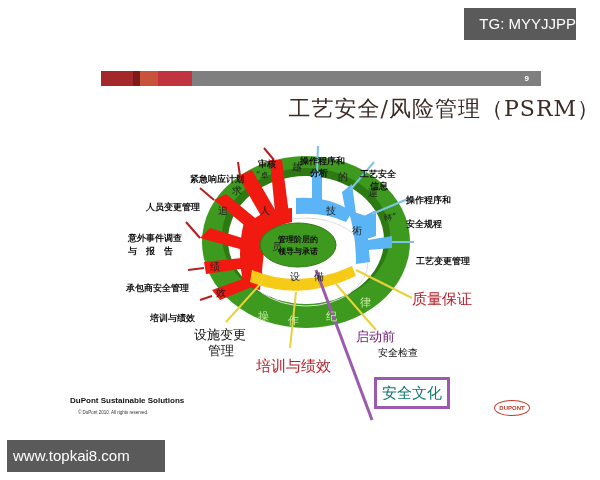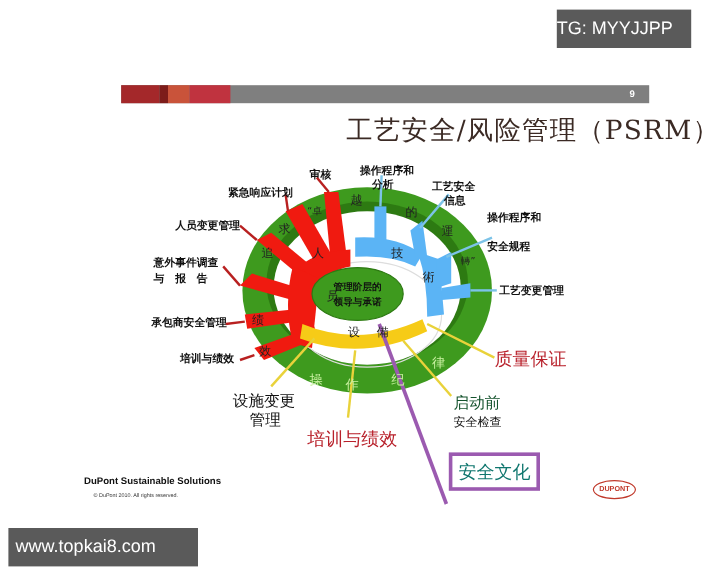--- a/index.html
+++ b/index.html
@@ -5,7 +5,7 @@
   html,body{margin:0;padding:0;}
   body{width:600px;height:480px;background:#fff;position:relative;overflow:hidden;font-family:"DejaVu Sans",sans-serif;}
   .wm{position:absolute;background:#5a5a5a;color:#fff;font-family:"Liberation Sans",sans-serif;font-size:15px;line-height:32px;padding:0 12px;}
-  #wm-top{left:464px;top:8px;height:32px;width:112px;text-align:left;padding:0;}
+  #wm-top{left:464px;top:8px;height:32px;width:112px;text-align:right;padding:0;}
   #wm-bottom{left:7px;top:440px;height:32px;width:146px;padding:0 6px;}
   .topbar{position:absolute;left:101px;top:71px;width:440px;height:15px;background:#7f7f7f;}
   .topbar .seg{position:absolute;top:0;height:15px;}

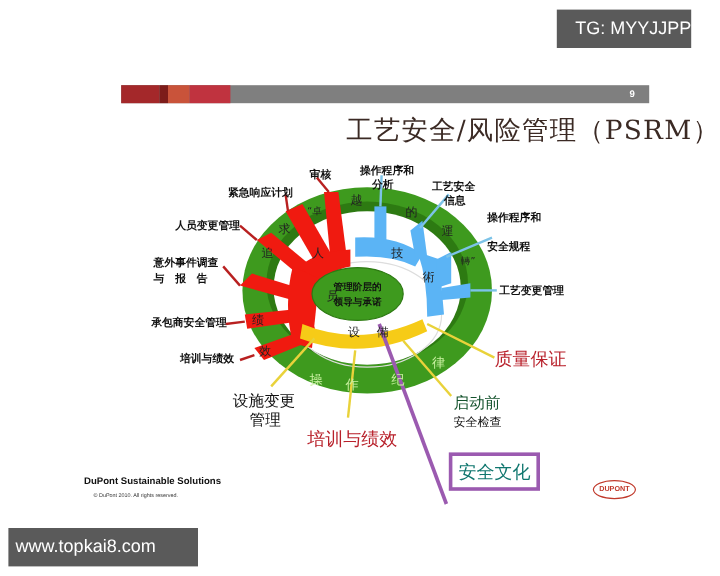--- a/index.html
+++ b/index.html
@@ -12,7 +12,7 @@
   .pagenum{position:absolute;right:12px;top:0;font-size:8px;color:#fff;line-height:15px;font-family:"Liberation Sans",sans-serif;font-weight:bold;}
   .title{position:absolute;left:0;width:600px;top:94px;text-align:right;font-family:"DejaVu Serif",serif;font-size:22px;color:#3b2a24;letter-spacing:1px;}
   svg#diagram{position:absolute;left:0;top:0;}
-  .lbl{position:absolute;font-size:9px;color:#111;font-weight:bold;white-space:nowrap;line-height:12px;}
+  .lbl{position:absolute;font-size:9px;color:#111;font-weight:bold;white-space:nowrap;line-height:12px;margin-top:18px;}
   .big{position:absolute;font-size:15px;white-space:nowrap;line-height:18px;}
   .culture{position:absolute;left:374px;top:377px;width:76px;height:32px;border:3px solid #9b5ab0;box-sizing:border-box;color:#0f766e;font-size:15px;text-align:center;line-height:26px;}
   .dup-name{position:absolute;left:70px;top:396px;font-size:8px;font-weight:bold;color:#111;font-family:Liberation Sans, sans-serif;}

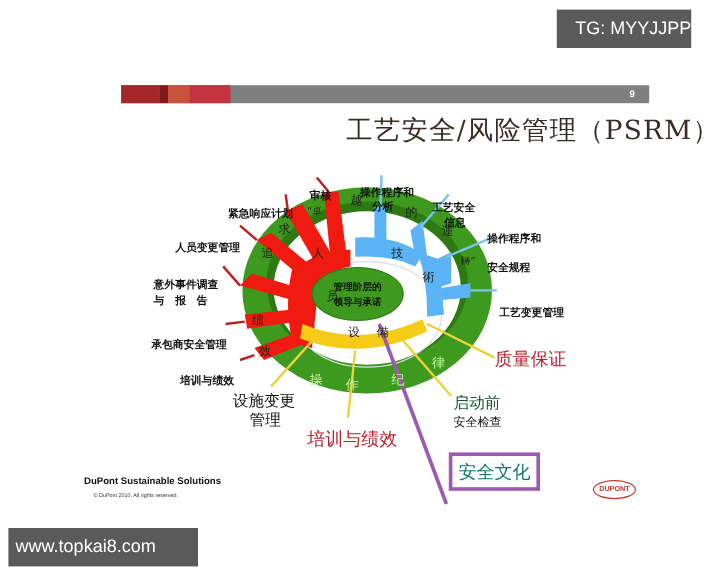--- a/index.html
+++ b/index.html
@@ -135,7 +135,7 @@
 <div class="lbl" style="left:416px;top:237px">工艺变更管理</div>
 
 <div class="big" style="left:412px;top:290px;color:#b8202a">质量保证</div>
-<div class="big" style="left:378px;top:328px;color:#14532d;font-size:13px">启动前</div>
+<div class="big" style="left:356px;top:328px;color:#701a75;font-size:13px">启动前</div>
 <div class="big" style="left:378px;top:344px;color:#111;font-size:10px">安全检查</div>
 <div class="big" style="left:256px;top:357px;color:#b8202a">培训与绩效</div>
 <div class="big" style="left:194px;top:326px;color:#111;font-size:13px">设施变更</div>

